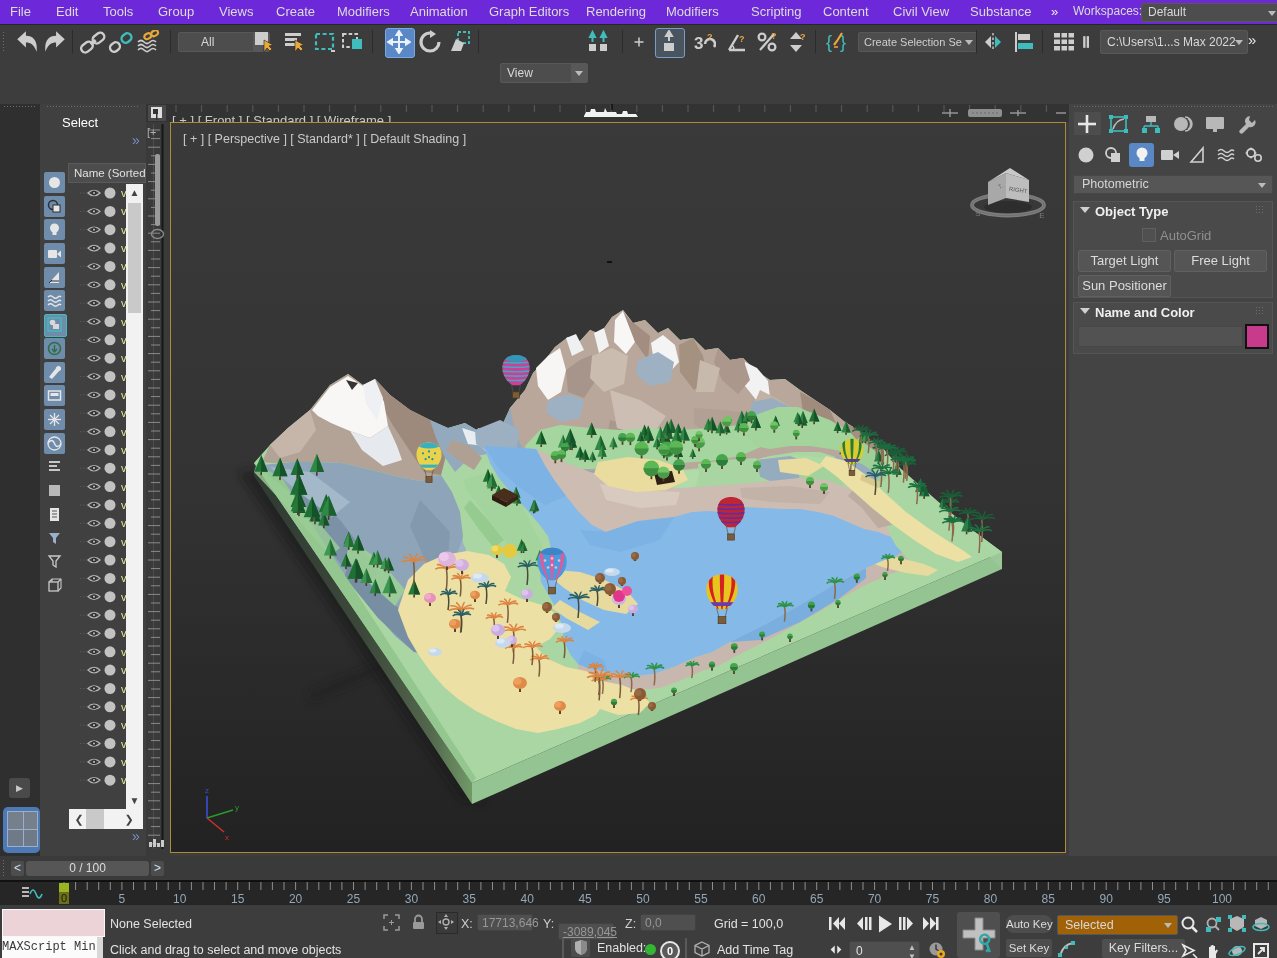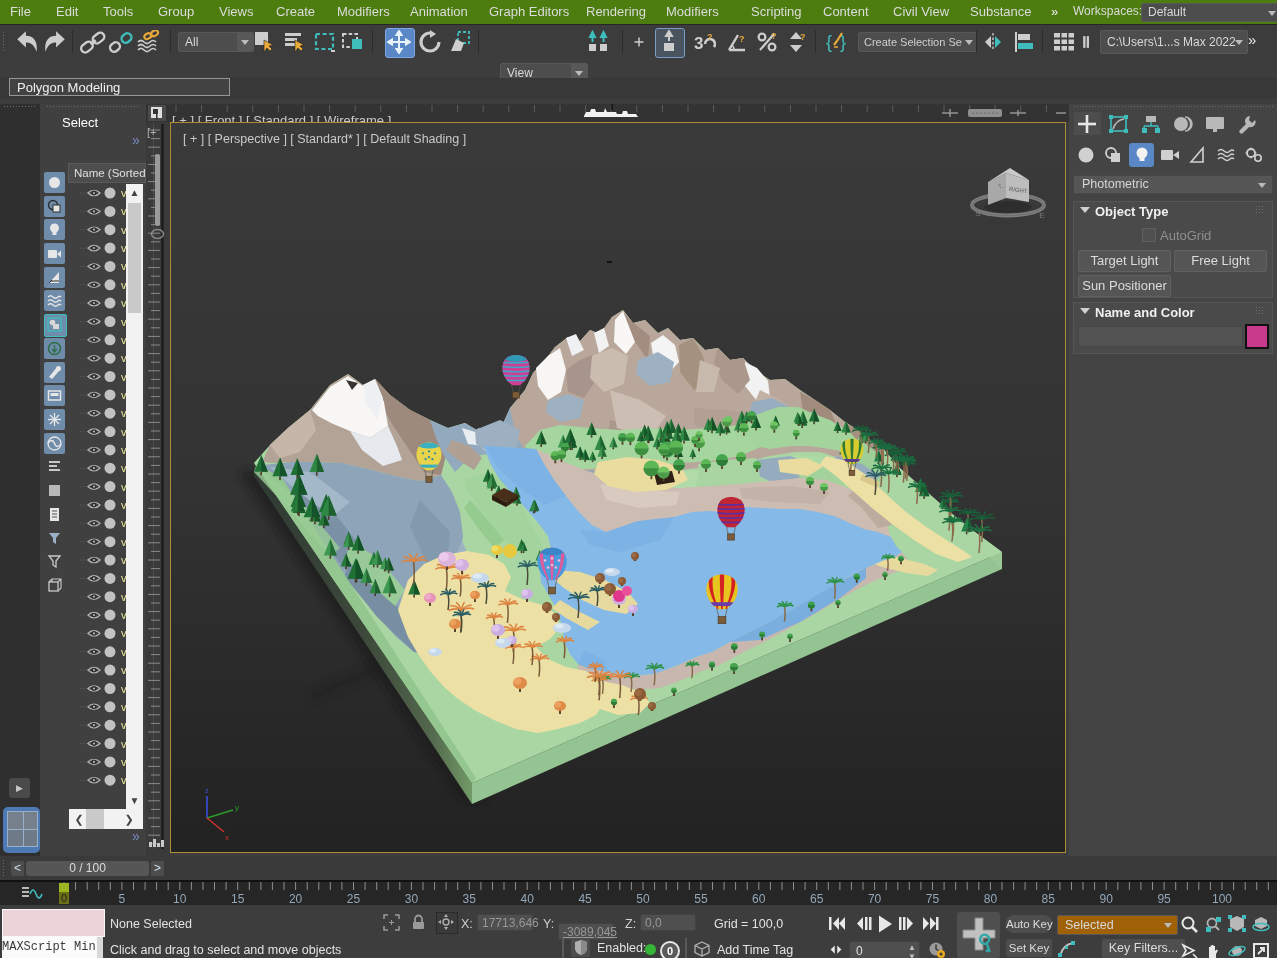--- a/index.html
+++ b/index.html
@@ -7,7 +7,7 @@
        font-family:"Liberation Sans",sans-serif;color:#d8d8d8;background:#3d3d3d;}
   .abs{position:absolute;}
   
-  #menubar{left:0;top:0;width:1277px;height:24px;background:#4d7c0f;font-size:13px;}
+  #menubar{left:0;top:0;width:1277px;height:24px;background:#6d28d9;font-size:13px;}
   #menubar .mi{position:absolute;top:4px;color:#dcdcdc;}
   
   #toolbar{left:0;top:24px;width:1277px;height:33px;background:#3c3c3c;border-top:1px solid #262626;}

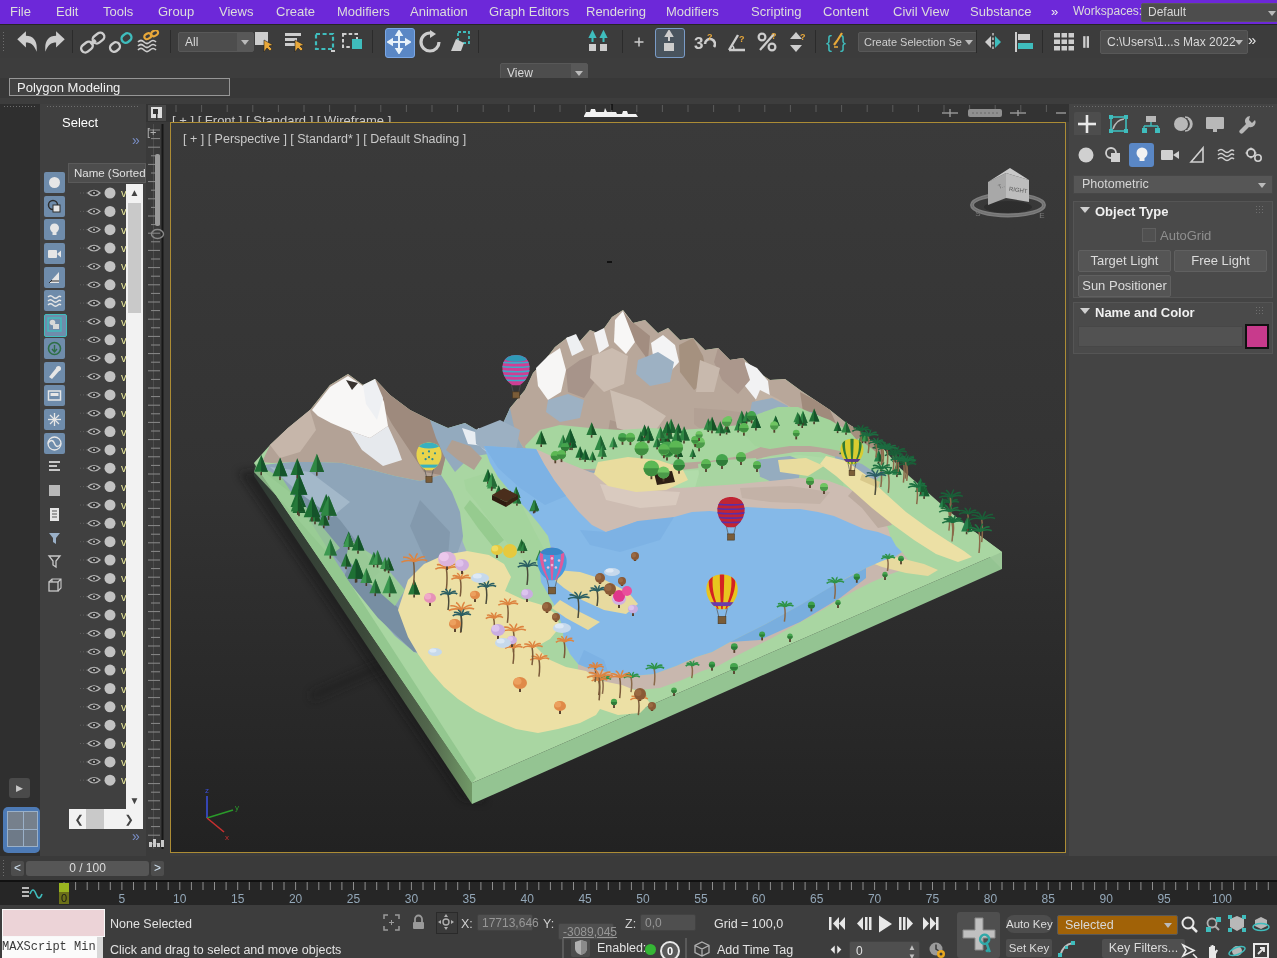--- a/index.html
+++ b/index.html
@@ -101,7 +101,7 @@
         </g>
       </svg>
 <div class="tsep" style="left:170px"></div>
-<div class="dd" style="left:178px;top:7px;width:68px;height:18px;font-size:12px;line-height:18px;padding-left:6px;">All<span style="position:absolute;right:0;top:0;width:16px;height:18px;background:#585858;"></span><span class="ddarrow" style="right:4px"></span></div>
+<div class="dd" style="left:178px;top:7px;width:68px;height:18px;font-size:12px;line-height:18px;padding-left:22px;">All<span style="position:absolute;right:0;top:0;width:16px;height:18px;background:#585858;"></span><span class="ddarrow" style="right:4px"></span></div>
 <svg class="abs" style="left:252px;top:5px" width="24" height="24" viewBox="0 0 24 24">
         <rect x="3" y="2" width="13" height="13" fill="#cdcdcd"></rect>
         <path d="M12 10 L12 22 L15 18 L18 21 L20 19 L17 16 L21 15 Z" fill="#e8a83a" stroke="#222" stroke-width="0.6"></path>

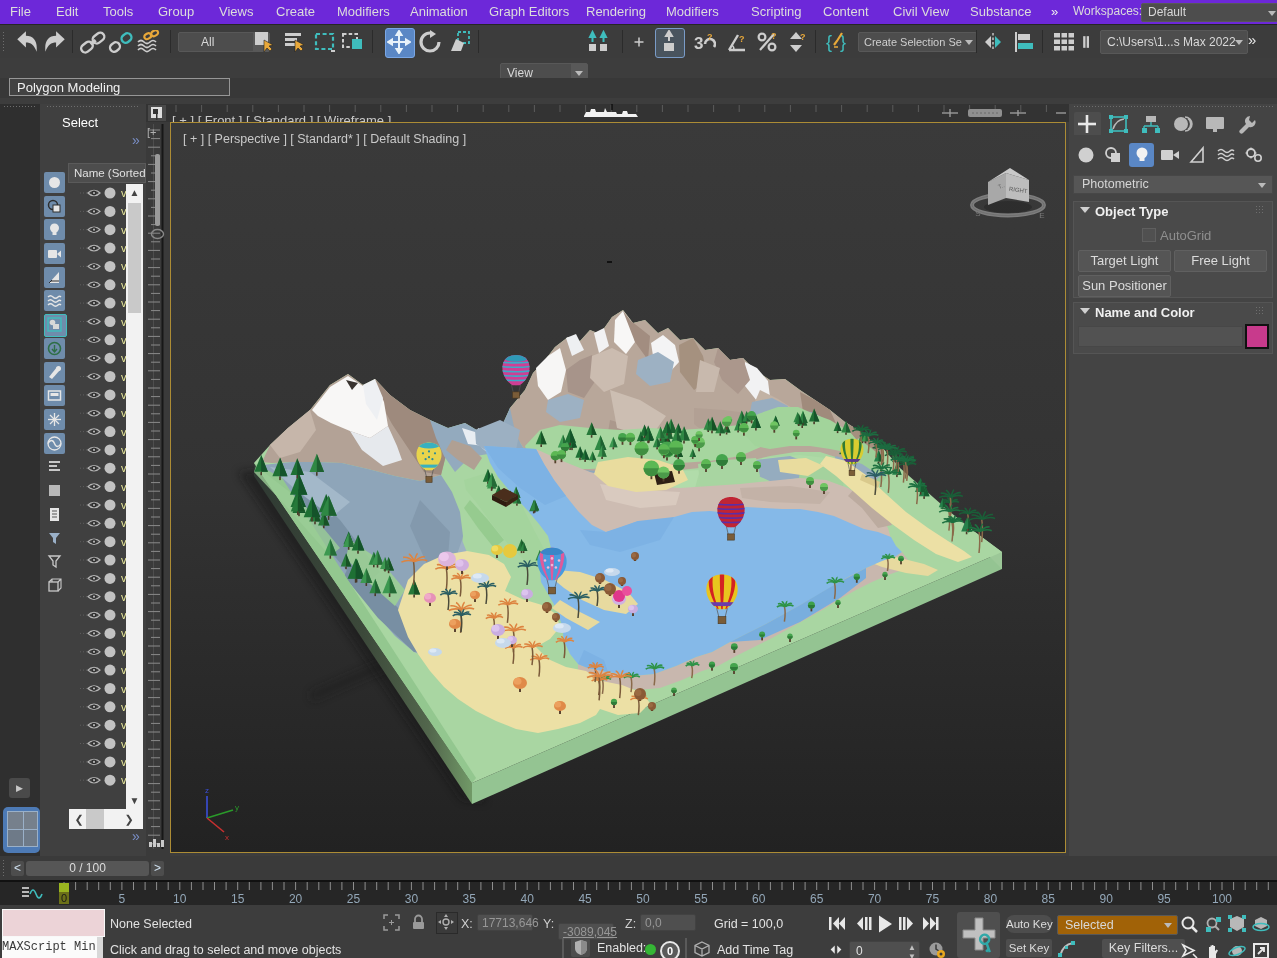--- a/index.html
+++ b/index.html
@@ -237,9 +237,6 @@
 <span class="abs" style="left:1248px;top:6px;font-size:15px;color:#e8e8e8;">»</span>
     </div>
 
-  <div id="polyrow" class="abs">
-      <div id="polybox">Polygon Modeling</div>
-    </div>
 
   <div id="main" class="abs">
     <div id="leftdark" class="abs">

